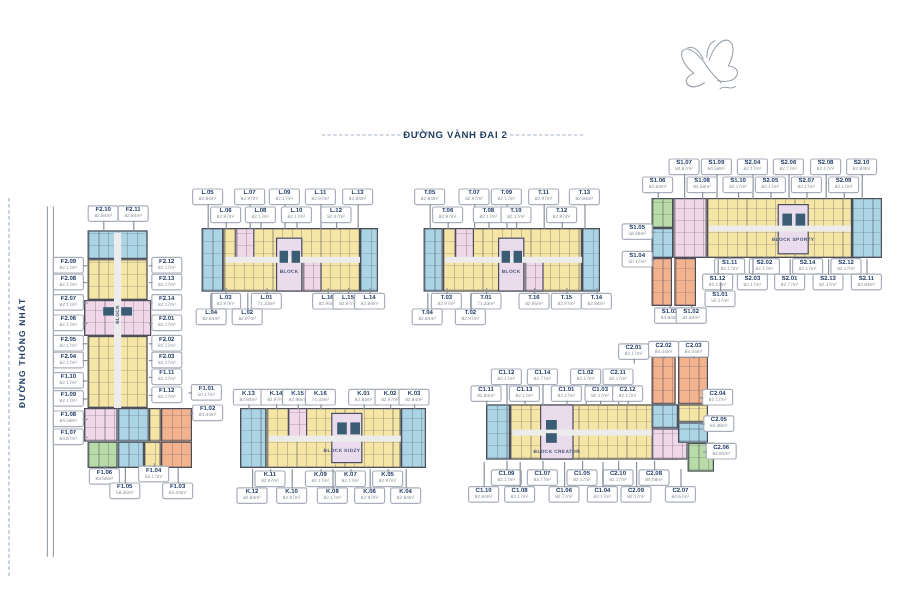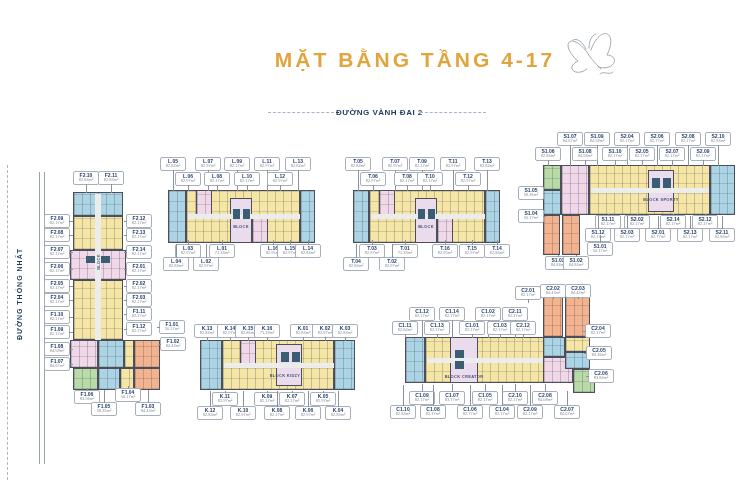--- a/index.html
+++ b/index.html
@@ -54,7 +54,6 @@
 
 <div id="canvas">
 
-  <div class="title">MẶT BẰNG TẦNG 4-17</div>
 
   <svg class="logo" width="72" height="72" viewBox="0 0 72 72">
     <g fill="none" stroke="#99A2AA" stroke-width="0.9" stroke-linecap="round">

